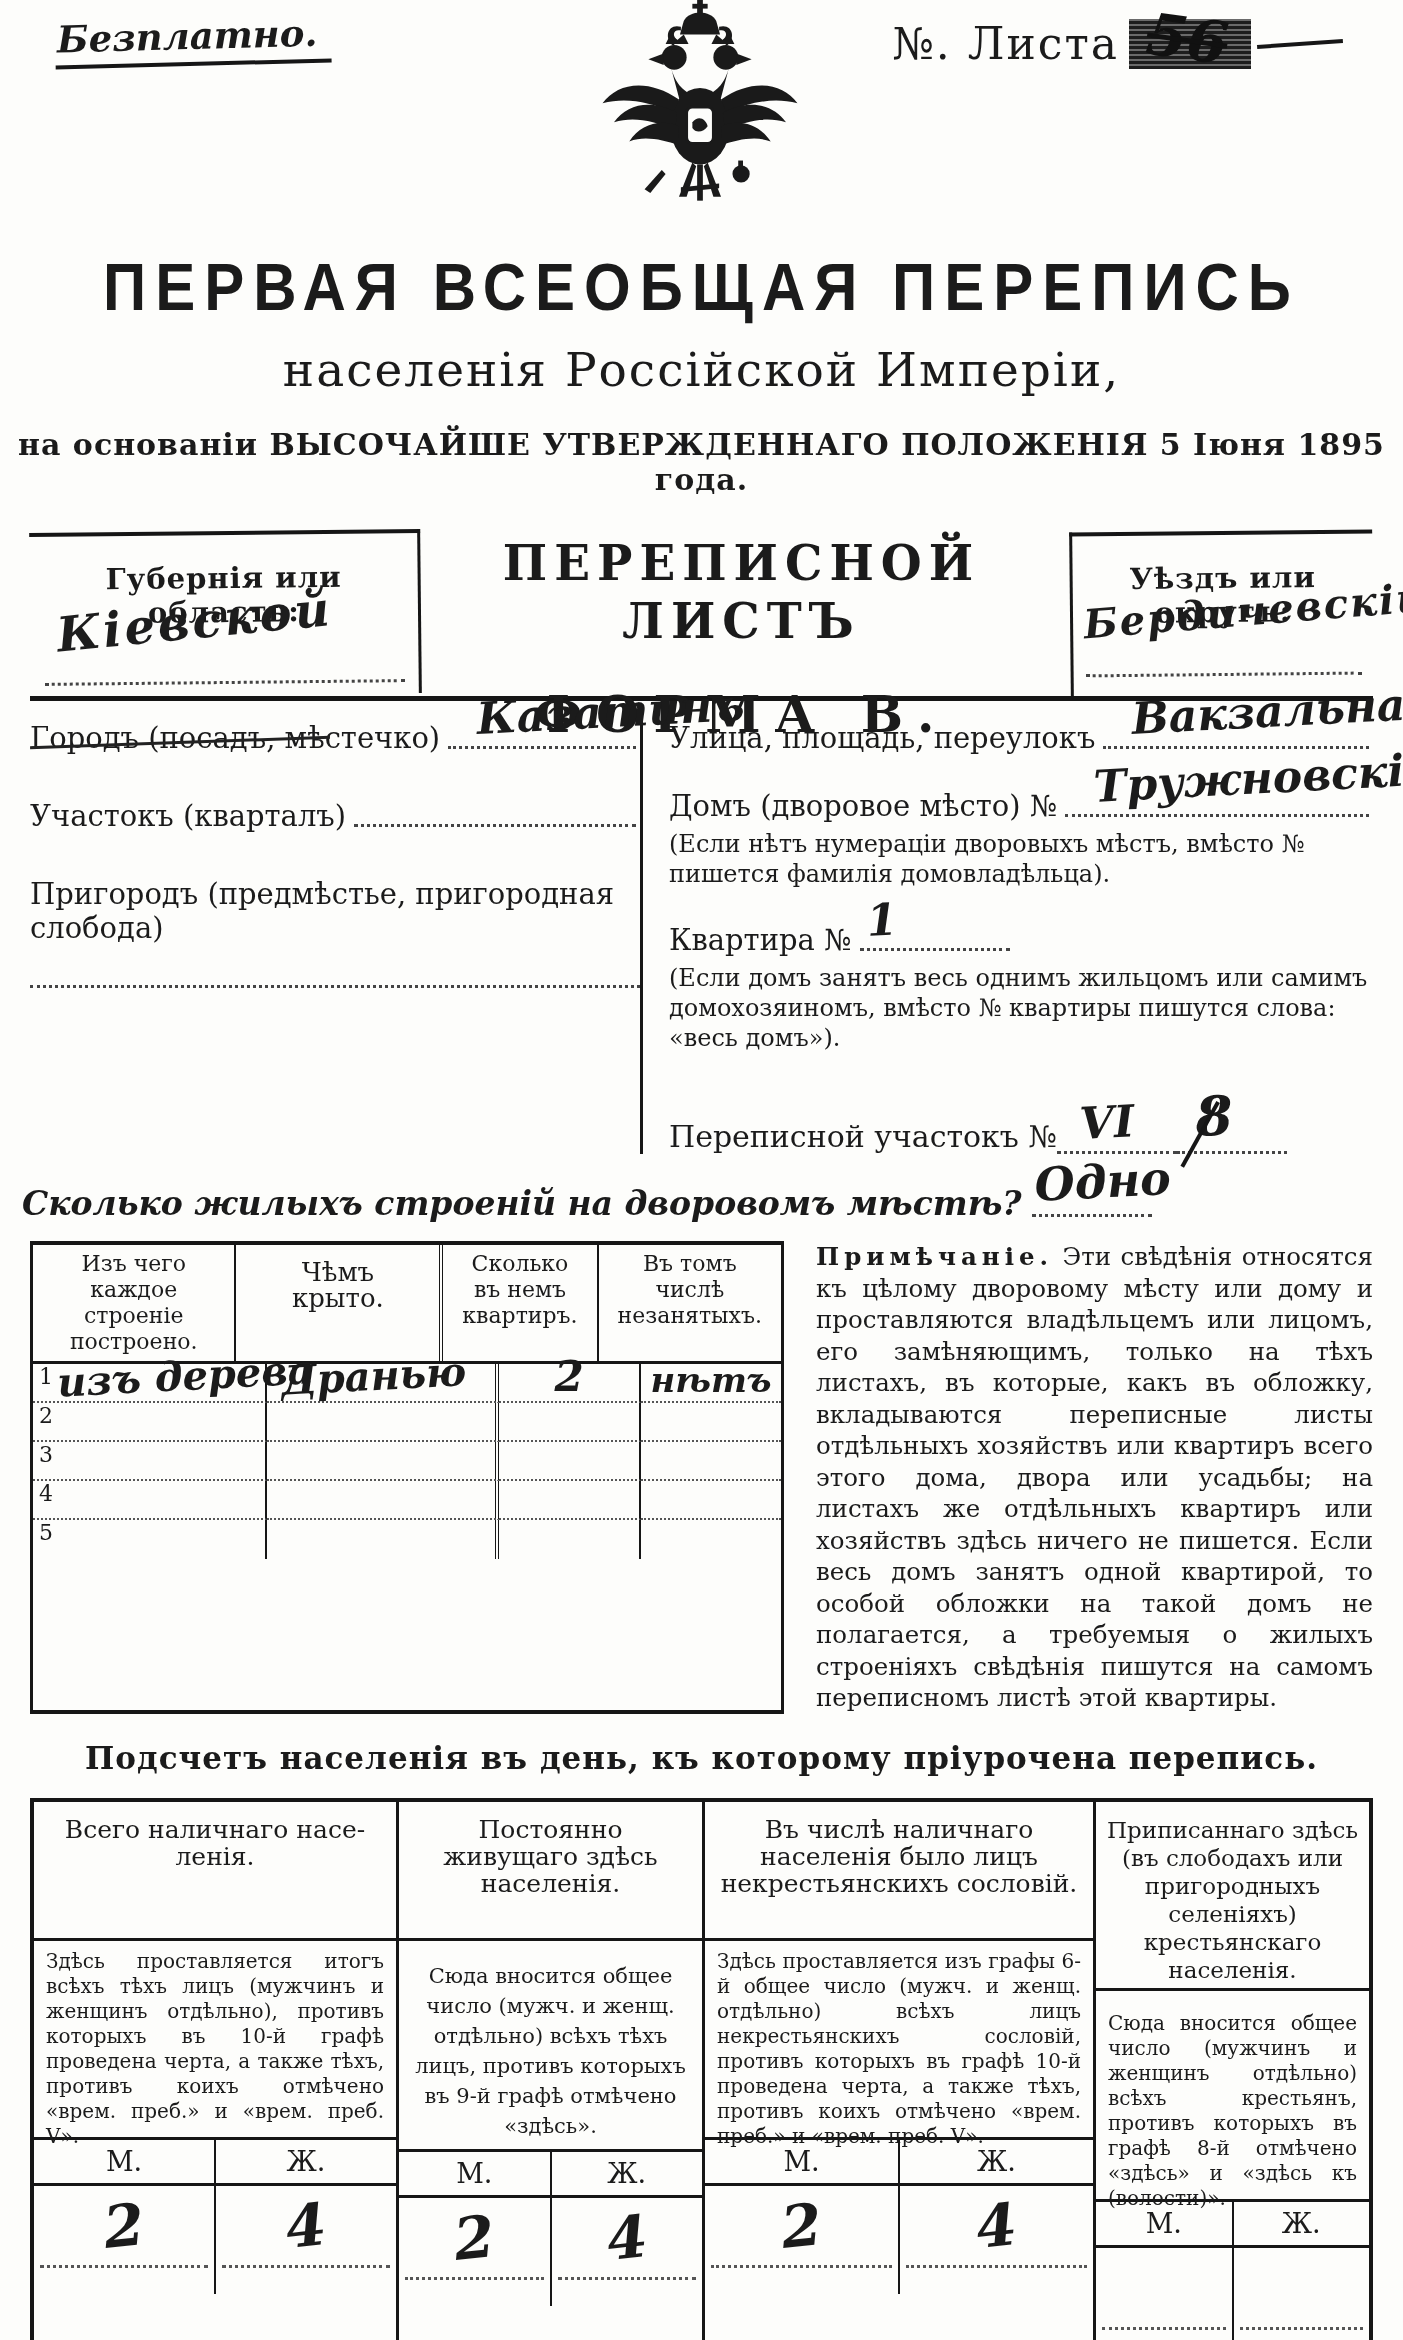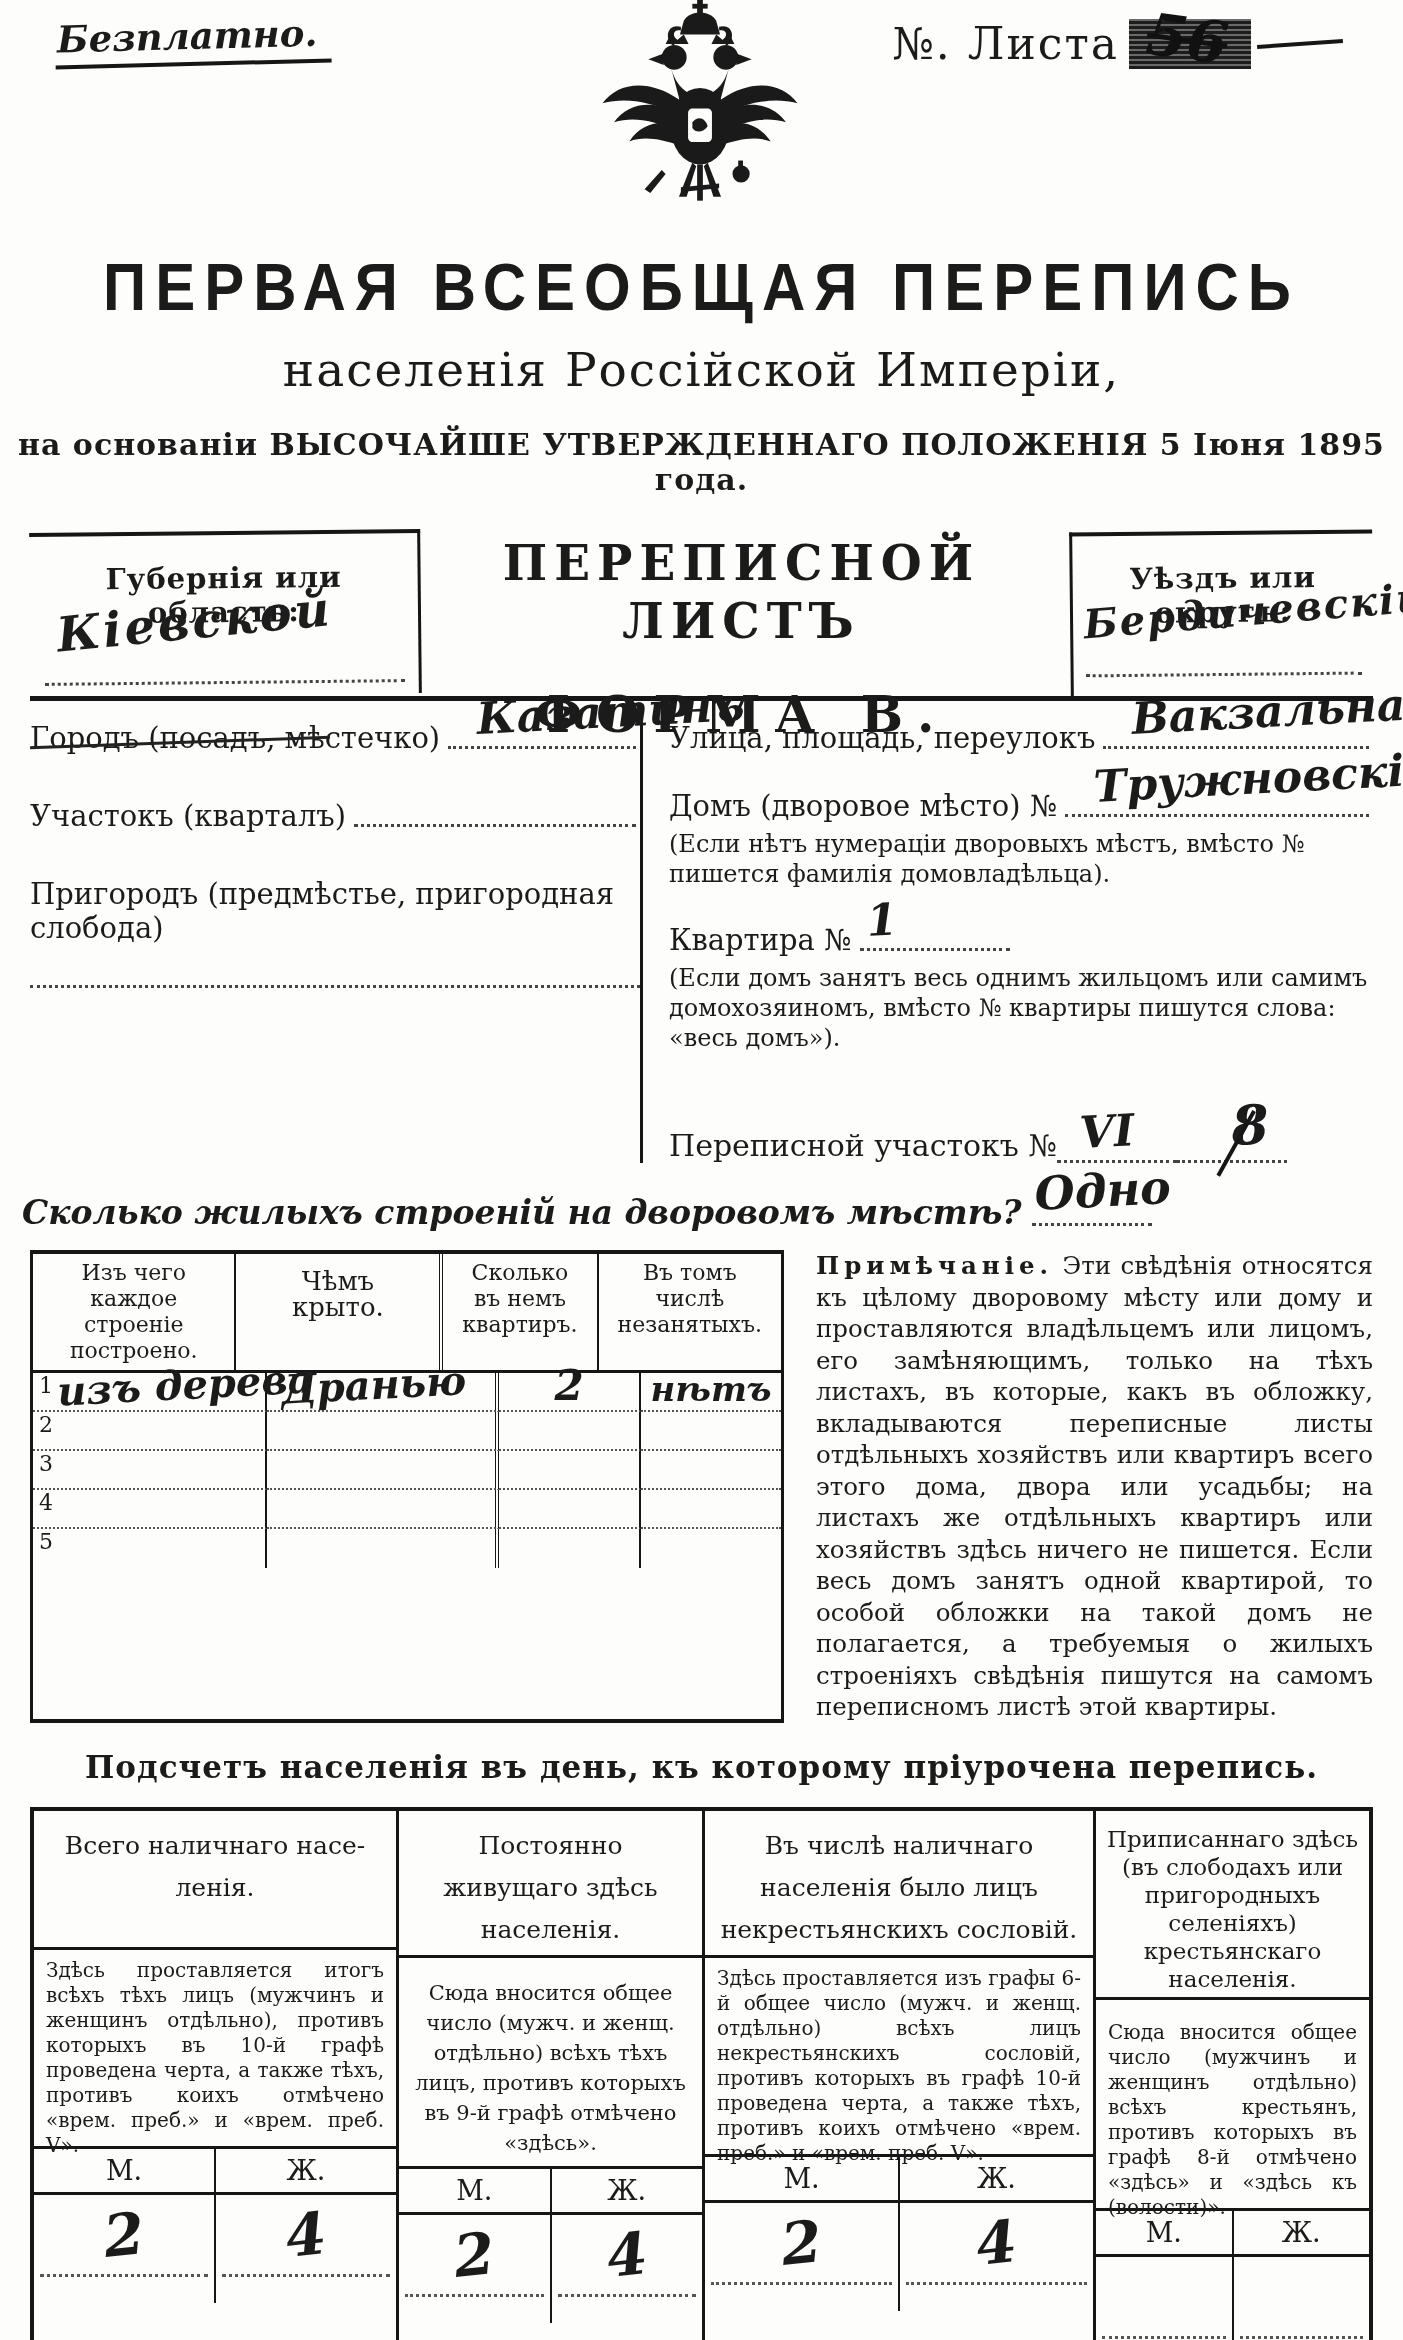--- a/index.html
+++ b/index.html
@@ -52,7 +52,7 @@
             white-space:nowrap;transform:rotate(-3deg);transform-origin:left bottom;}
   .strike{position:absolute;left:0;top:20px;width:300px;border-top:3px solid #222;transform:rotate(-2deg);}
   .mt1{margin-top:34px;} .mt2{margin-top:44px;} .mt3{margin-top:40px;}
-  .qrow{display:flex;align-items:flex-end;font-size:30px;margin-top:43px;text-align:center;}
+  .qrow{display:flex;align-items:flex-end;font-size:30px;margin-top:34px;}
   .slash8{position:relative;display:inline-block;}
   .slash8:after{content:"";position:absolute;left:-14px;bottom:-18px;width:74px;border-top:4px solid #161616;
             transform:rotate(-58deg);transform-origin:left bottom;}

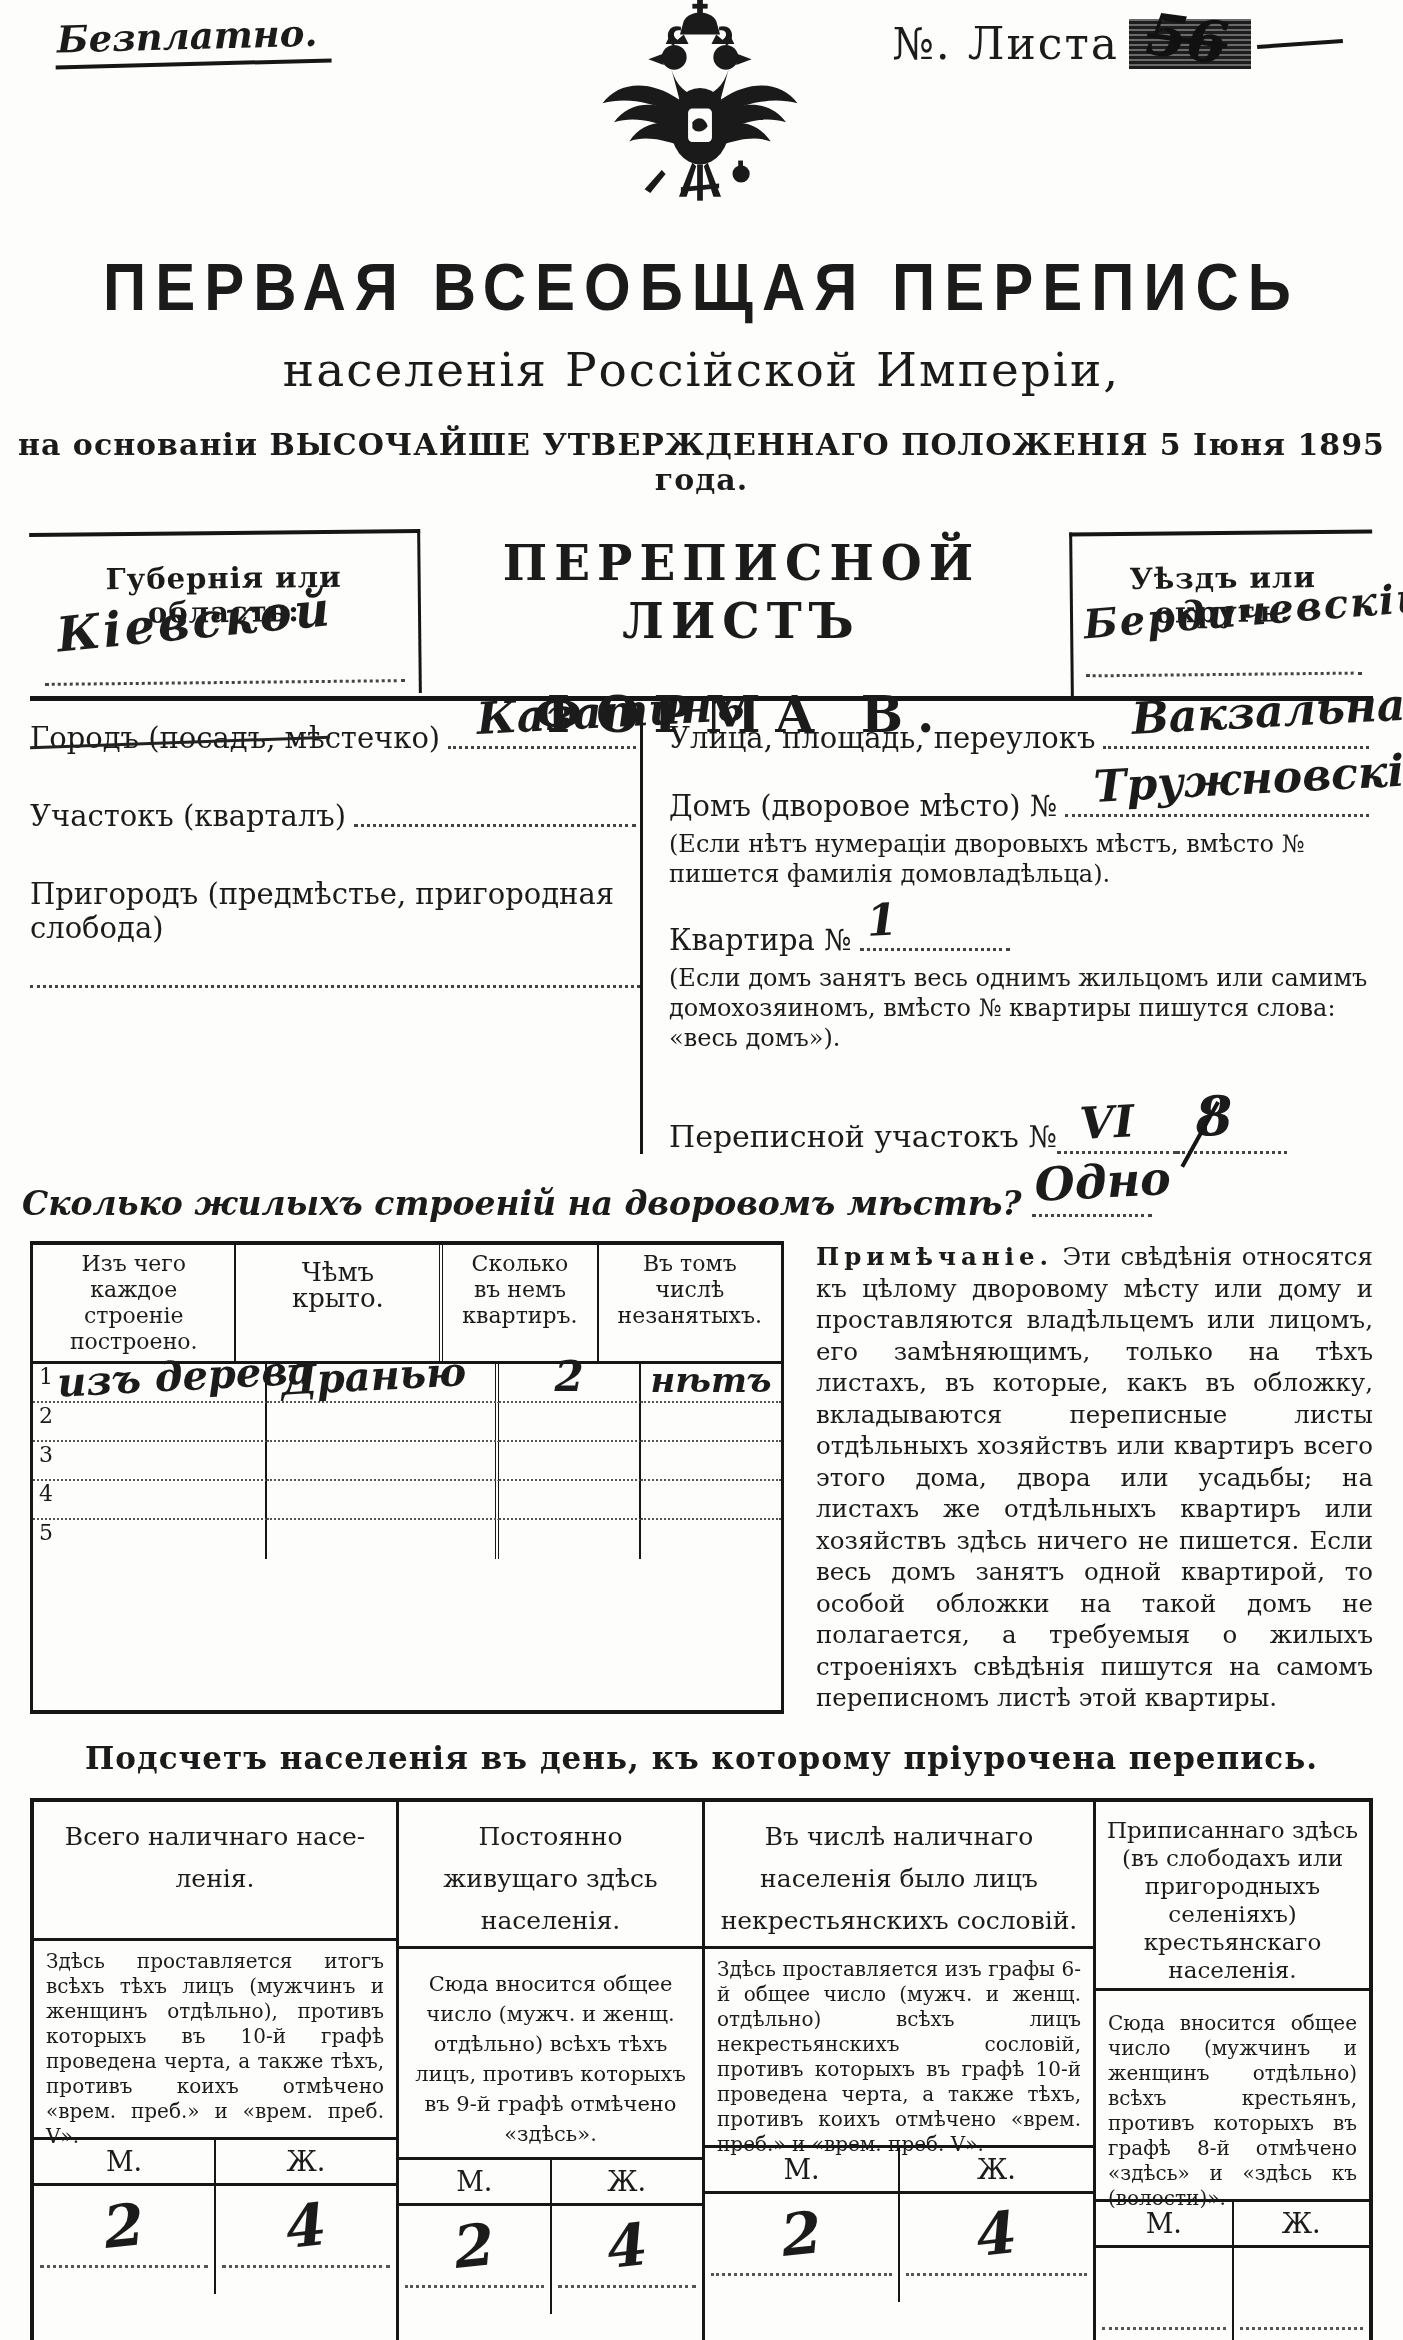--- a/index.html
+++ b/index.html
@@ -87,7 +87,7 @@
   .tg{display:flex;flex-direction:column;}
   .tg+.tg{border-left:3px solid #161616;}
   .tg1{width:362px;} .tg2{width:303px;} .tg3{width:388px;} .tg4{flex:1;}
-  .ttitle{min-height:118px;font-size:25px;line-height:42px;text-align:center;padding:14px 10px 4px 10px;
+  .ttitle{min-height:118px;font-size:25px;line-height:27px;text-align:center;padding:14px 10px 4px 10px;
           border-bottom:3px solid #161616;display:flex;align-items:flex-start;justify-content:center;}
   .tdesc{height:180px;font-size:20px;line-height:25px;text-align:justify;padding:8px 12px;border-bottom:3px solid #161616;}
   .tdesc.center{text-align:center;padding-top:20px;font-size:21px;line-height:30px;}

